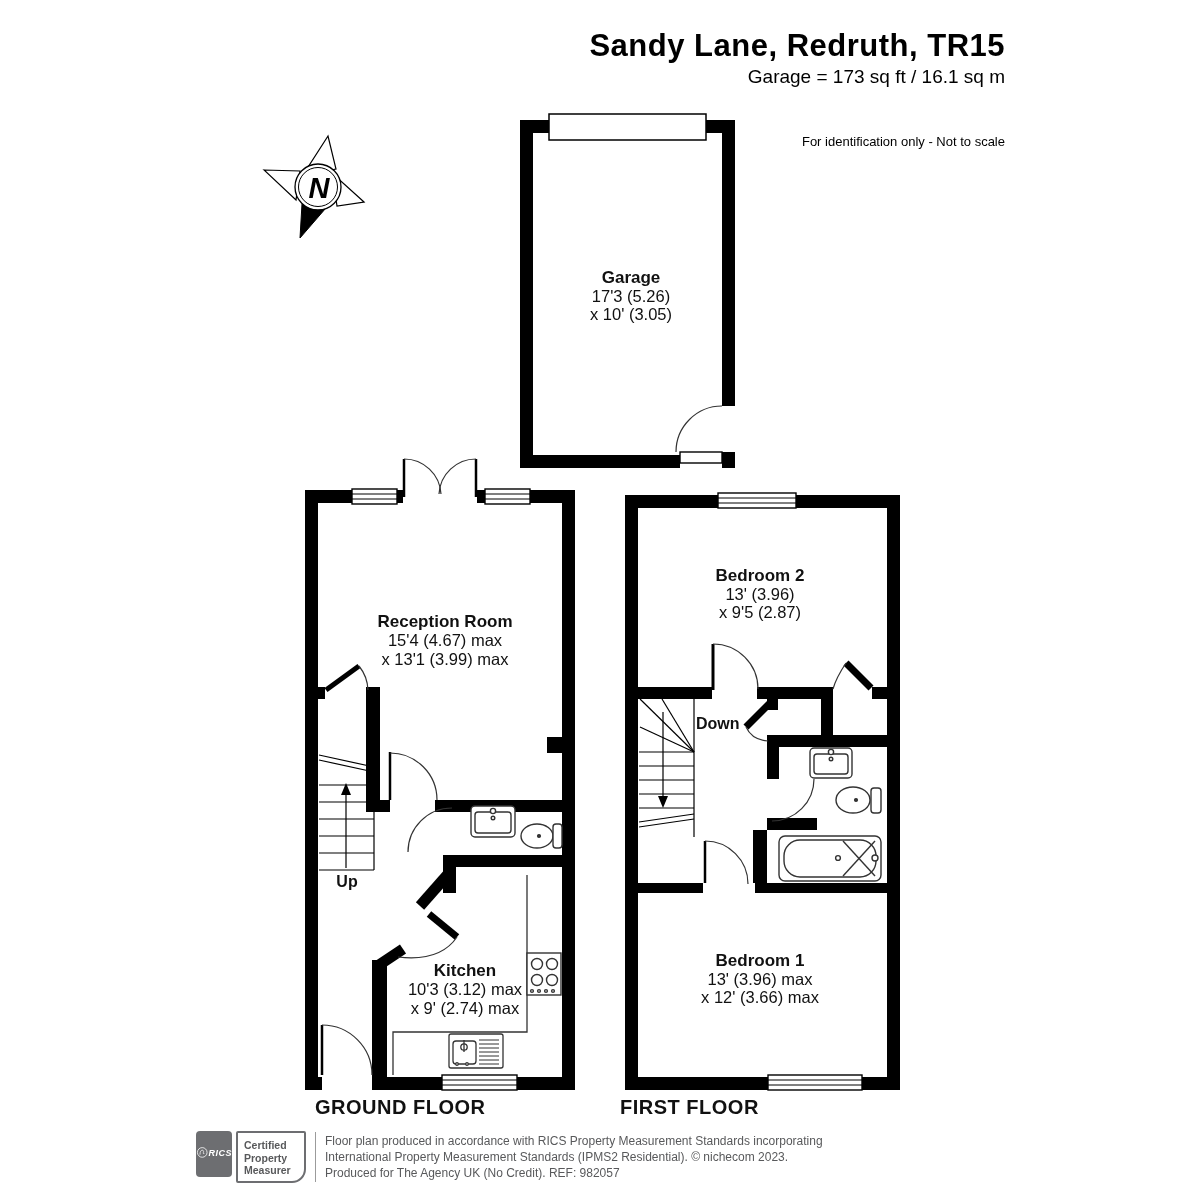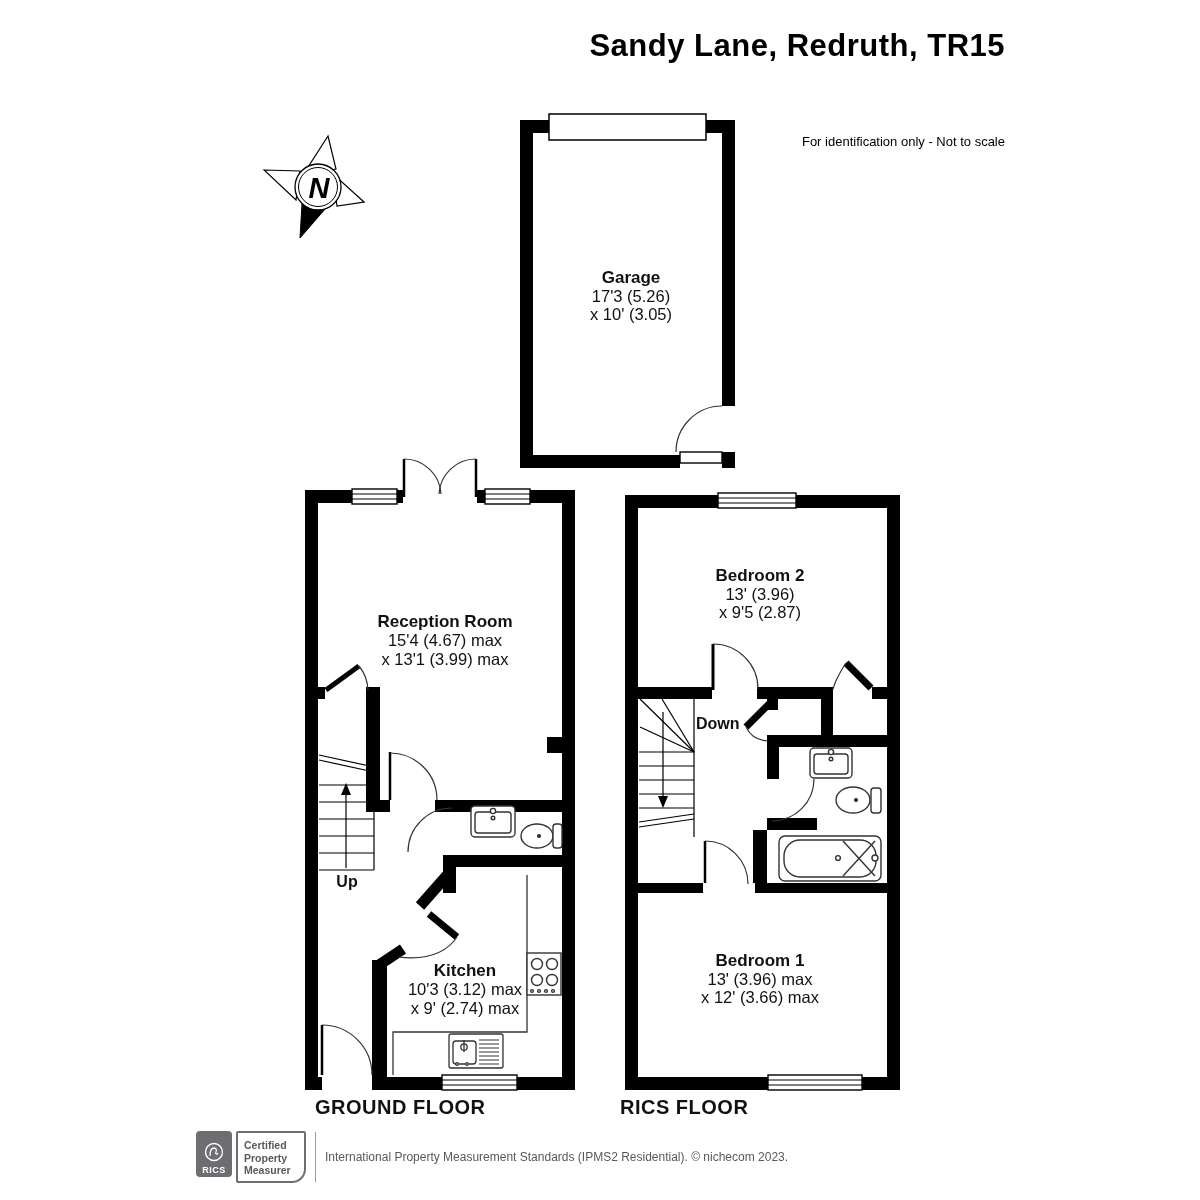--- a/index.html
+++ b/index.html
@@ -26,6 +26,7 @@
 
 <div class="hdr" id="title">Sandy Lane, Redruth, TR15</div>
 <div class="hdr" id="arealines">
+  <div>Garage = 173 sq ft / 16.1 sq m</div>
 </div>
 <div class="hdr" id="disclaimer">For identification only - Not to scale</div>
 

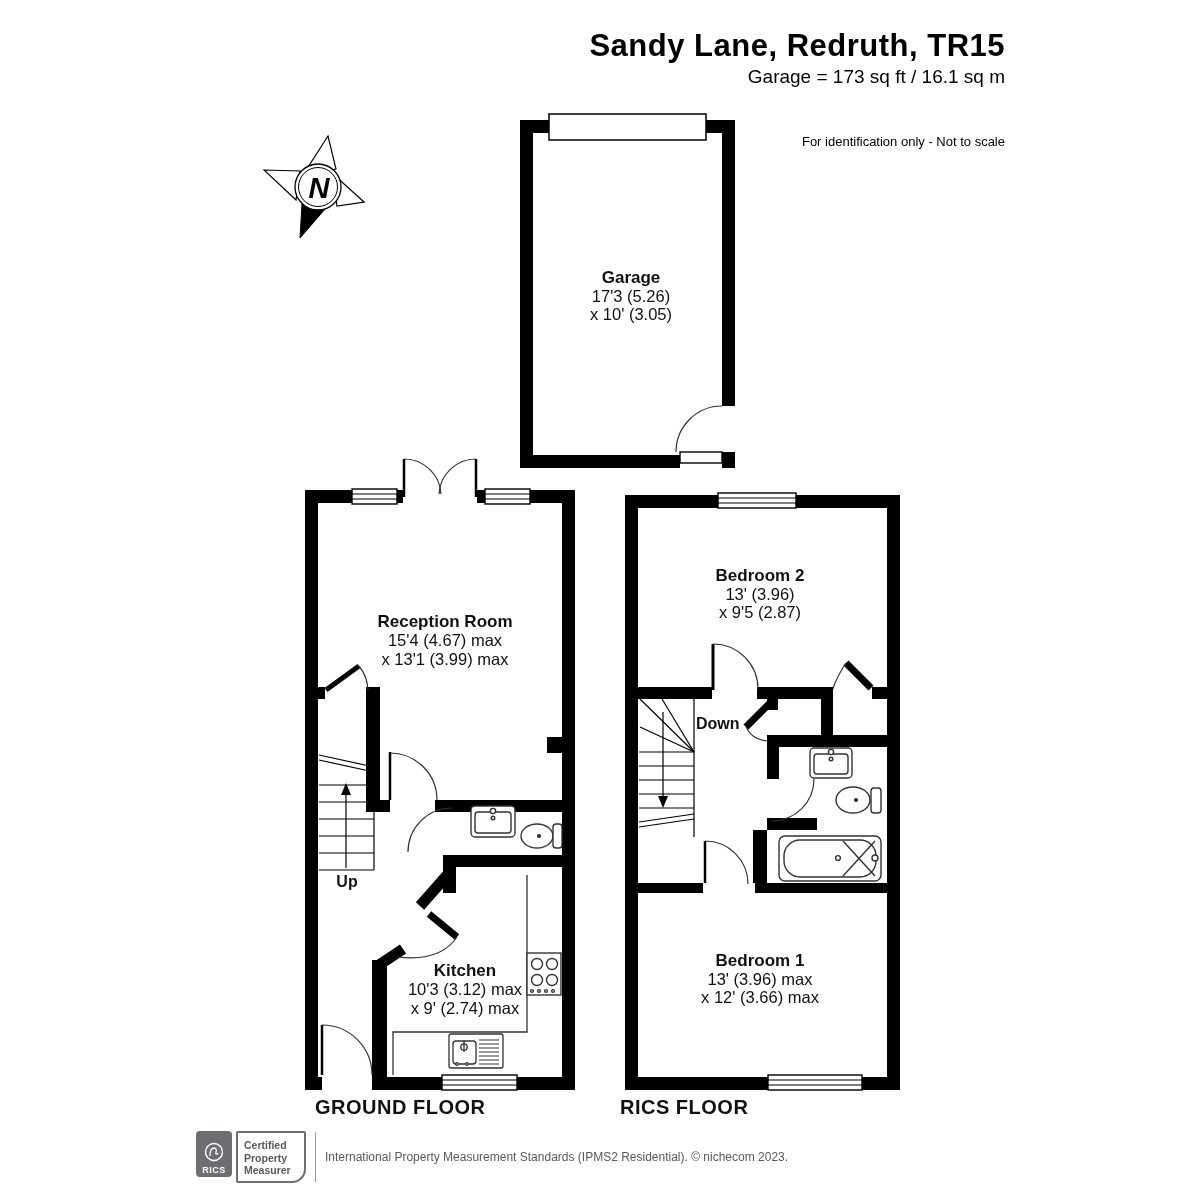--- a/index.html
+++ b/index.html
@@ -289,7 +289,7 @@
 </svg>
 
 <div class="floorlab" id="gf-lab">GROUND FLOOR</div>
-<div class="floorlab" id="ff-lab">RICS FLOOR</div>
+<div class="floorlab" id="ff-lab">FIRST FLOOR</div>
 
 <div id="footer">
   <div id="rics-box">

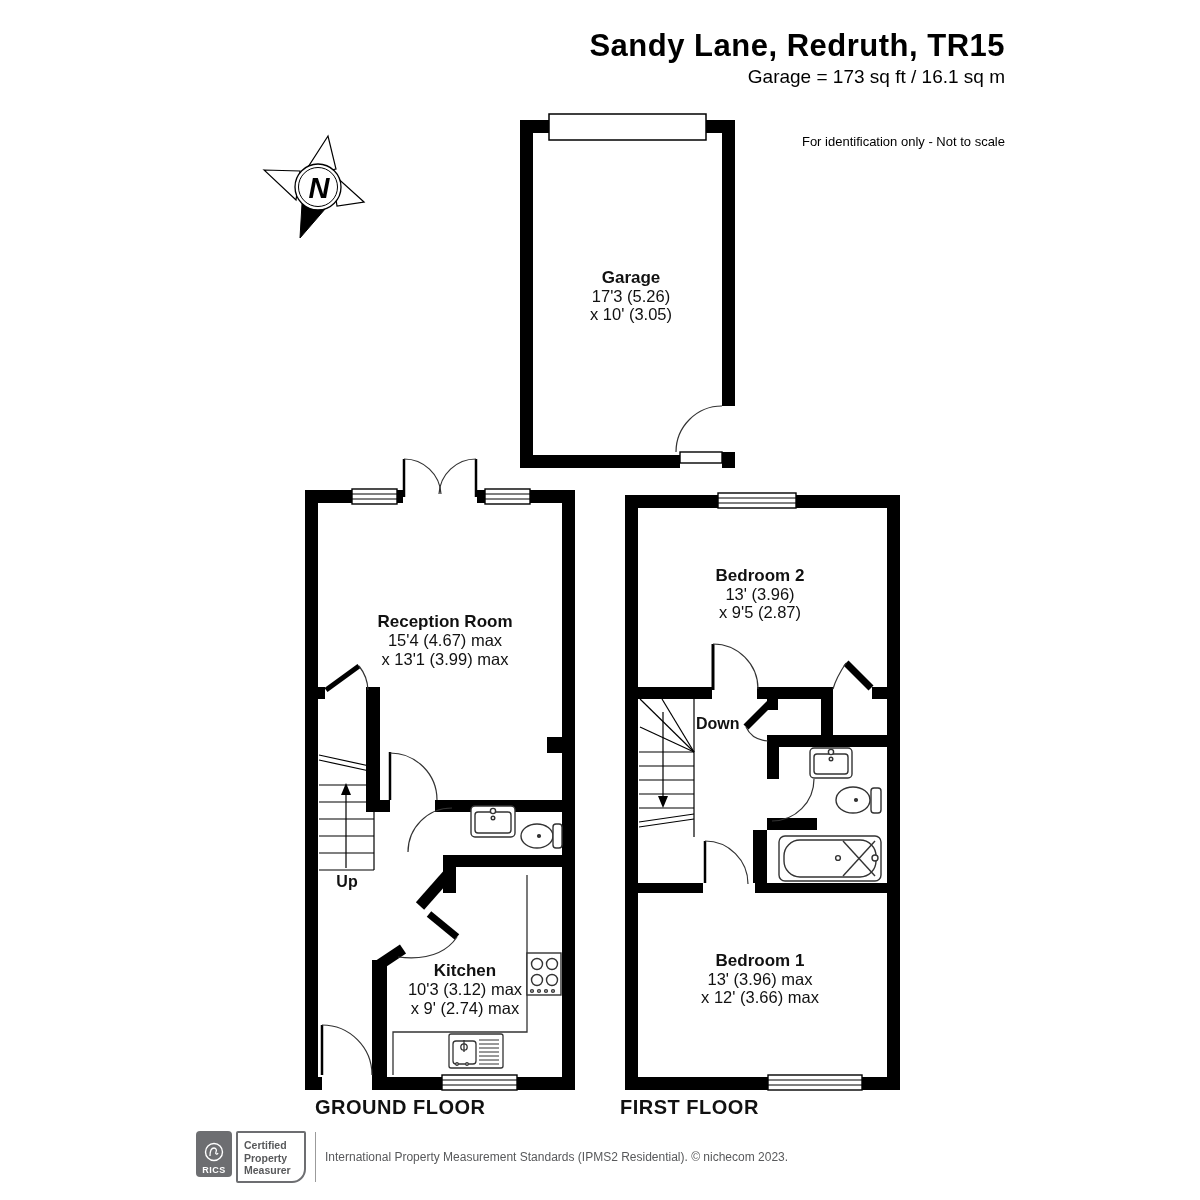--- a/index.html
+++ b/index.html
@@ -306,6 +306,7 @@
   </div>
   <div id="fsep"></div>
   <div id="ftext">
+    <div>Floor plan produced in accordance with RICS Property Measurement Standards incorporating</div>
     <div>International Property Measurement Standards (IPMS2 Residential).   © nichecom 2023.</div>
   </div>
 </div>

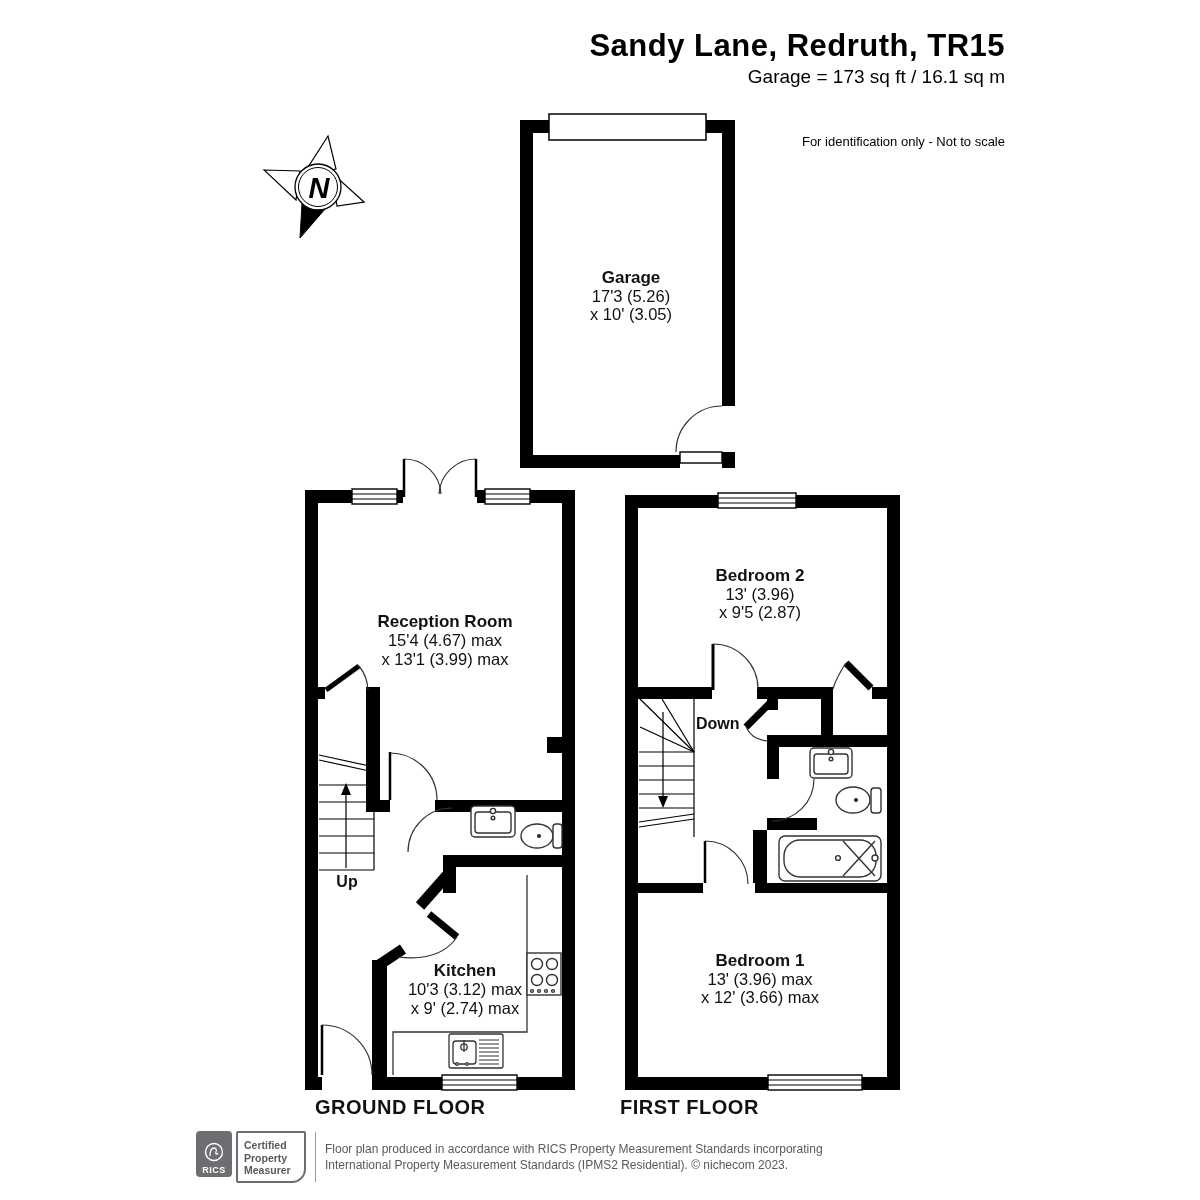--- a/index.html
+++ b/index.html
@@ -14,7 +14,7 @@
   #plan{position:absolute;left:0;top:0;}
   
   #footer{position:absolute;left:196px;top:1131px;height:52px;display:flex;align-items:stretch;color:#58595b;}
-  #rics-box{width:36px;height:44px;background:#6d6e71;border-radius:4px;display:flex;flex-direction:column;align-items:center;justify-content:flex-end;padding-bottom:2px;}
+  #rics-box{width:36px;height:44px;background:#6d6e71;border-radius:4px;display:flex;flex-direction:row;align-items:center;justify-content:flex-end;padding-bottom:2px;font-style:italic;}
   #rics-box .rics-word{color:#fff;font-weight:bold;font-size:9px;letter-spacing:0.5px;}
   #badge{margin-left:4px;width:60px;border:2px solid #6d6e71;border-radius:2px 2px 14px 2px;padding:4px 0 2px 6px;display:flex;flex-direction:column;justify-content:center;}
   #badge span{font-size:10.5px;font-weight:bold;line-height:12.5px;color:#58595b;}

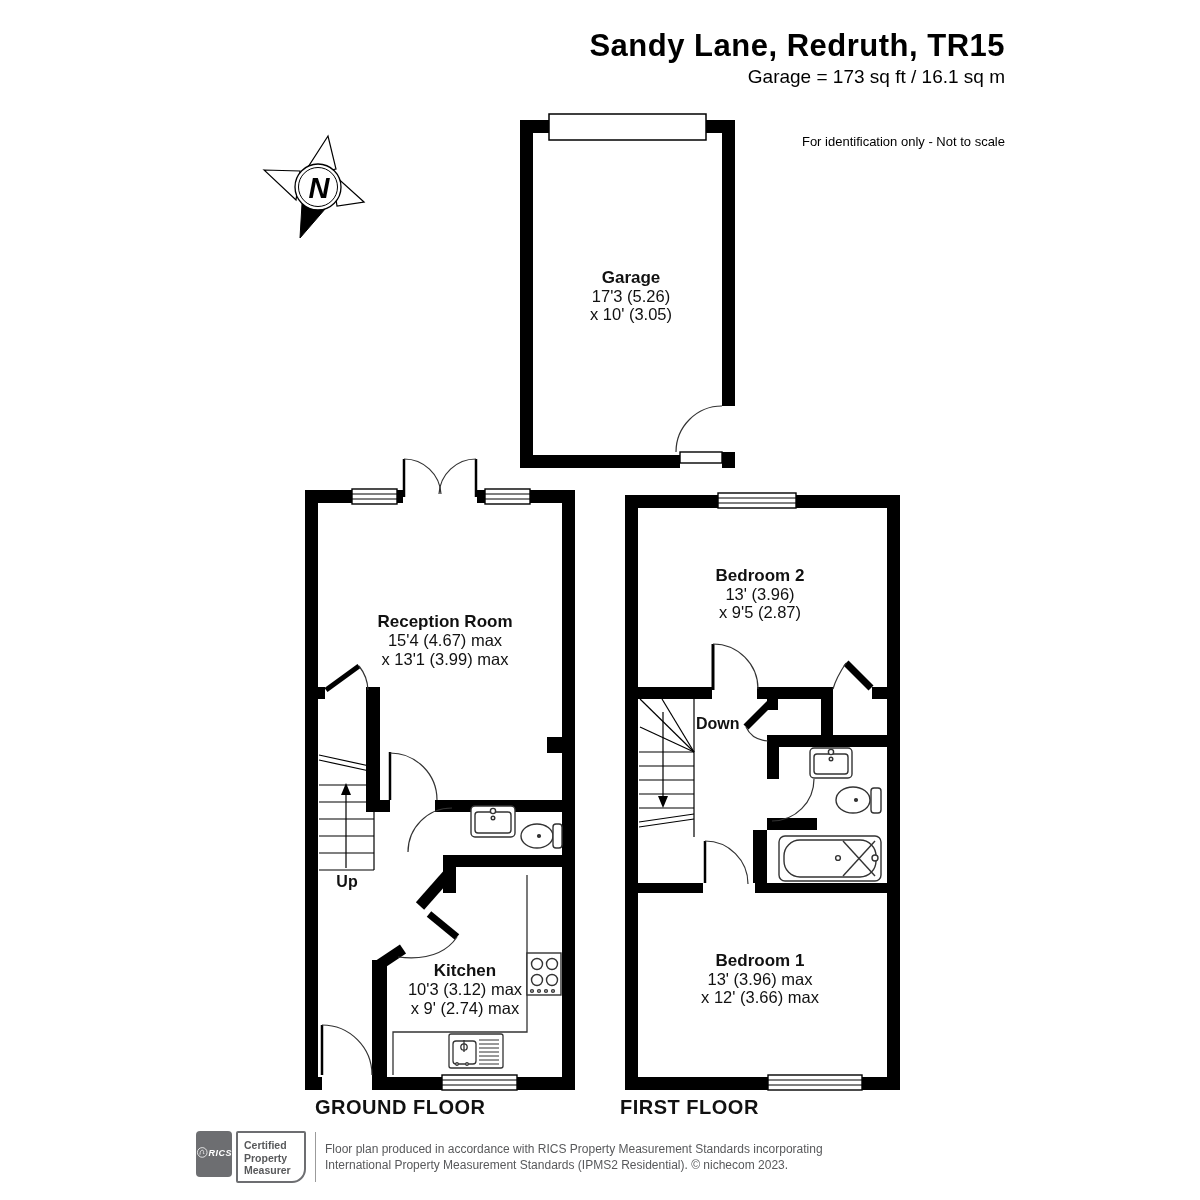--- a/index.html
+++ b/index.html
@@ -308,6 +308,7 @@
   <div id="ftext">
     <div>Floor plan produced in accordance with RICS Property Measurement Standards incorporating</div>
     <div>International Property Measurement Standards (IPMS2 Residential).   © nichecom 2023.</div>
+    <div>Produced for The Agency UK (No Credit).   REF:  982057</div>
   </div>
 </div>
 

